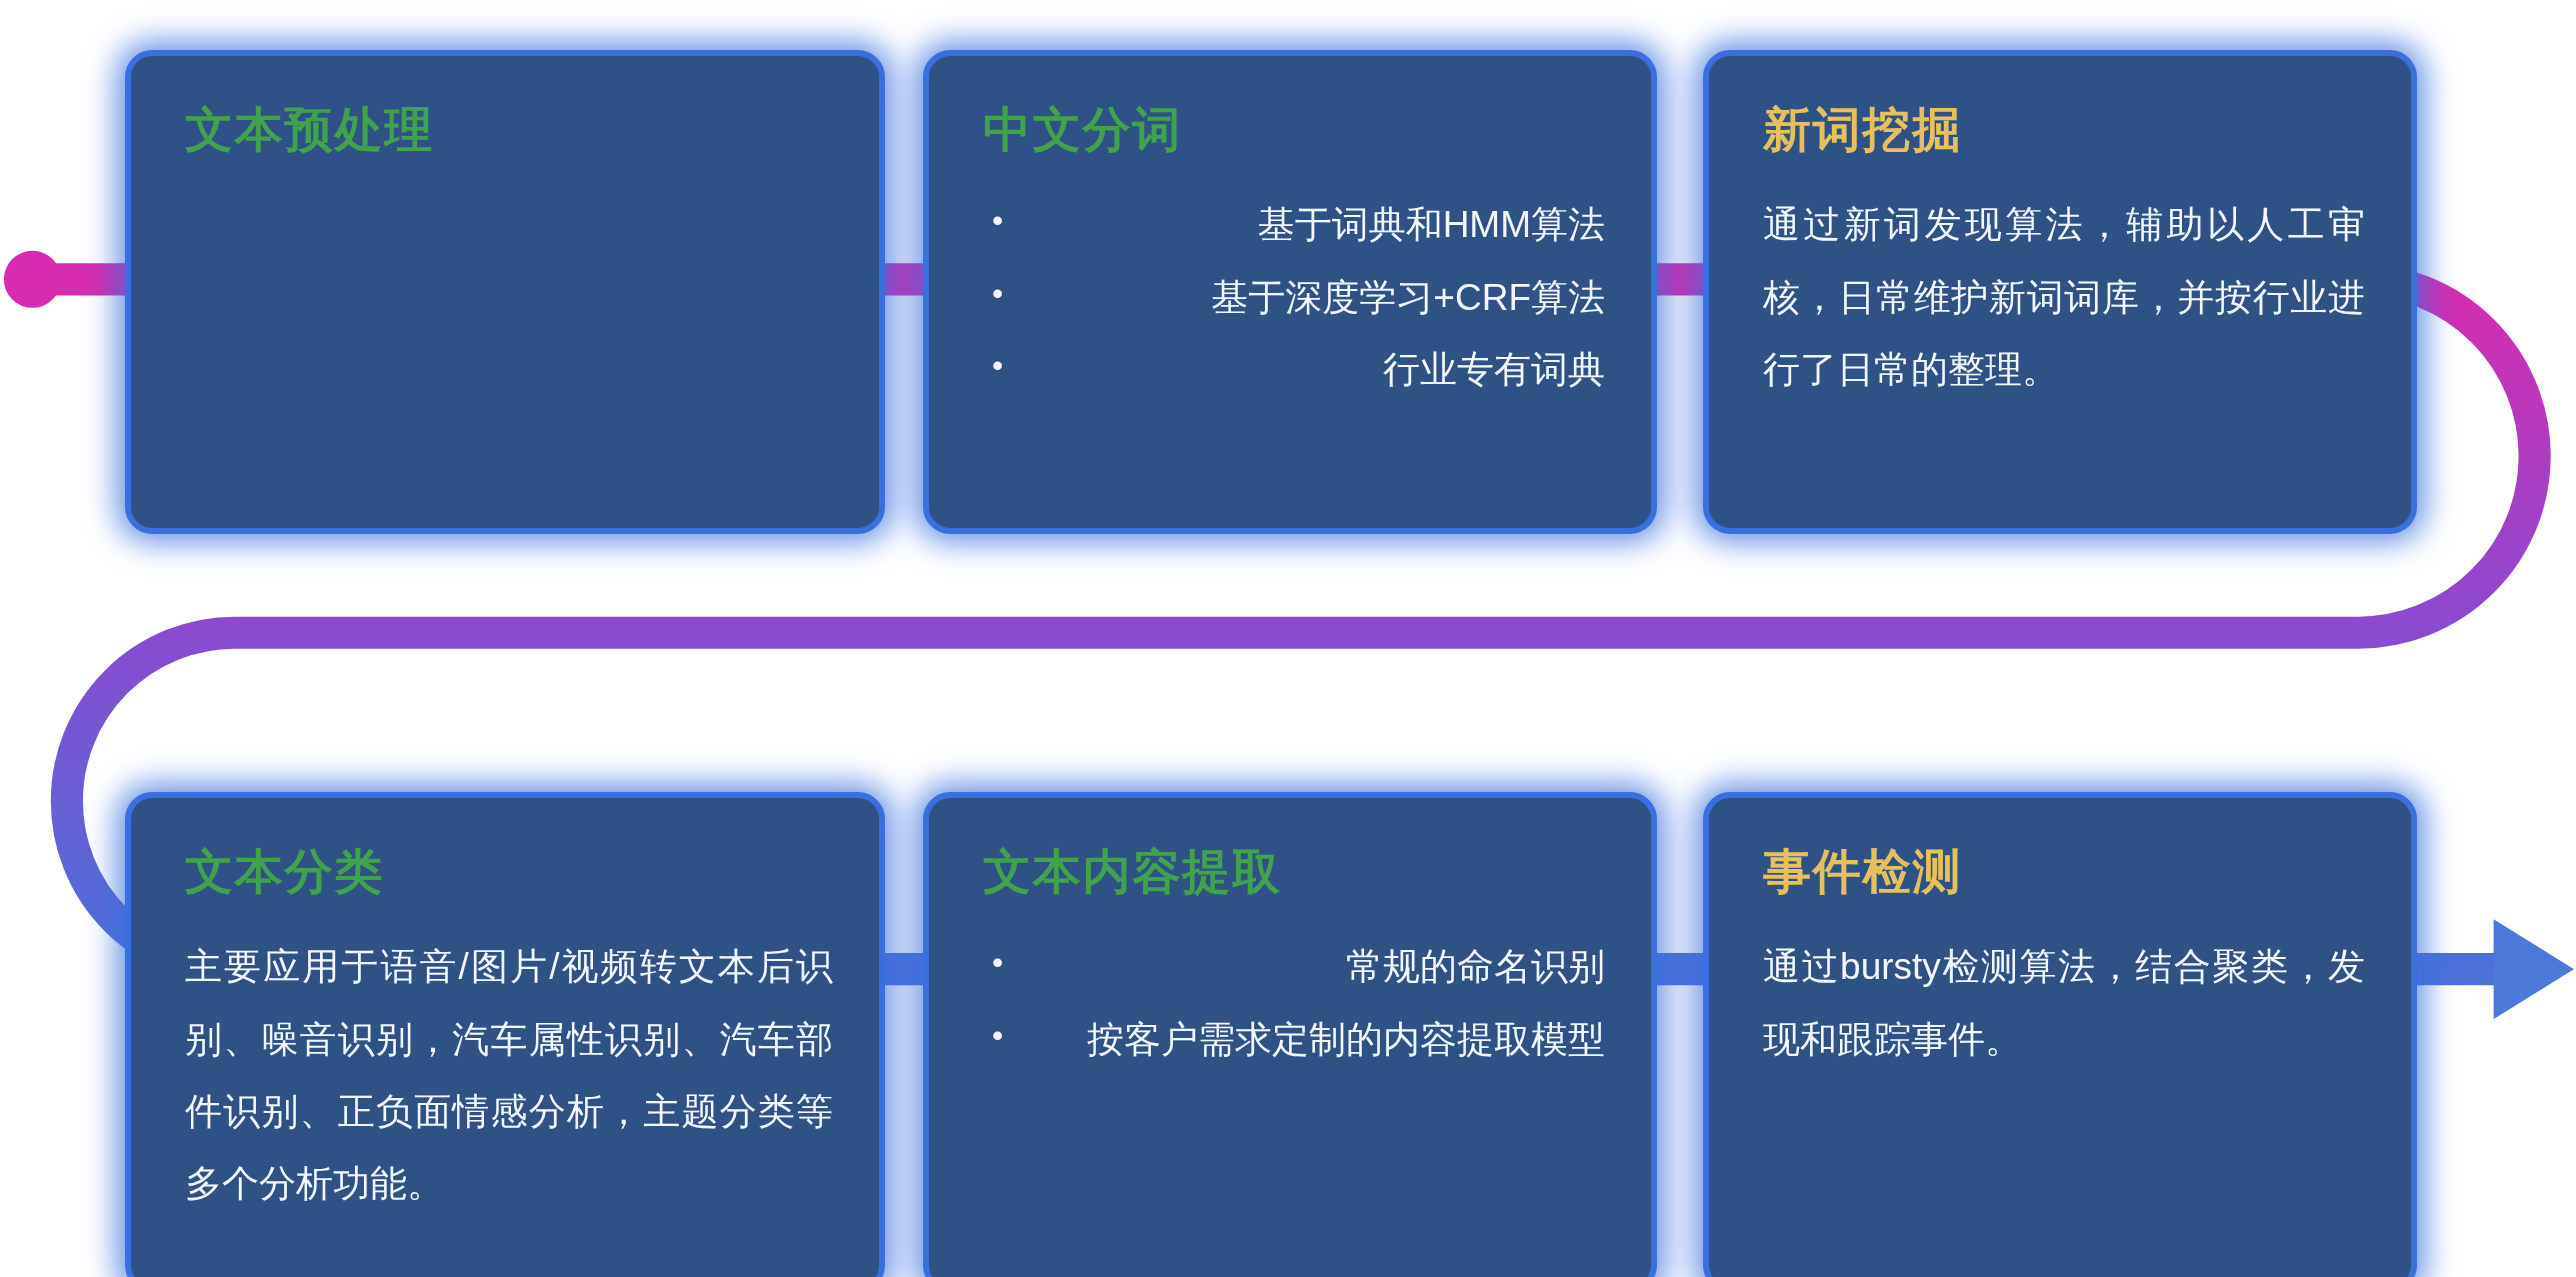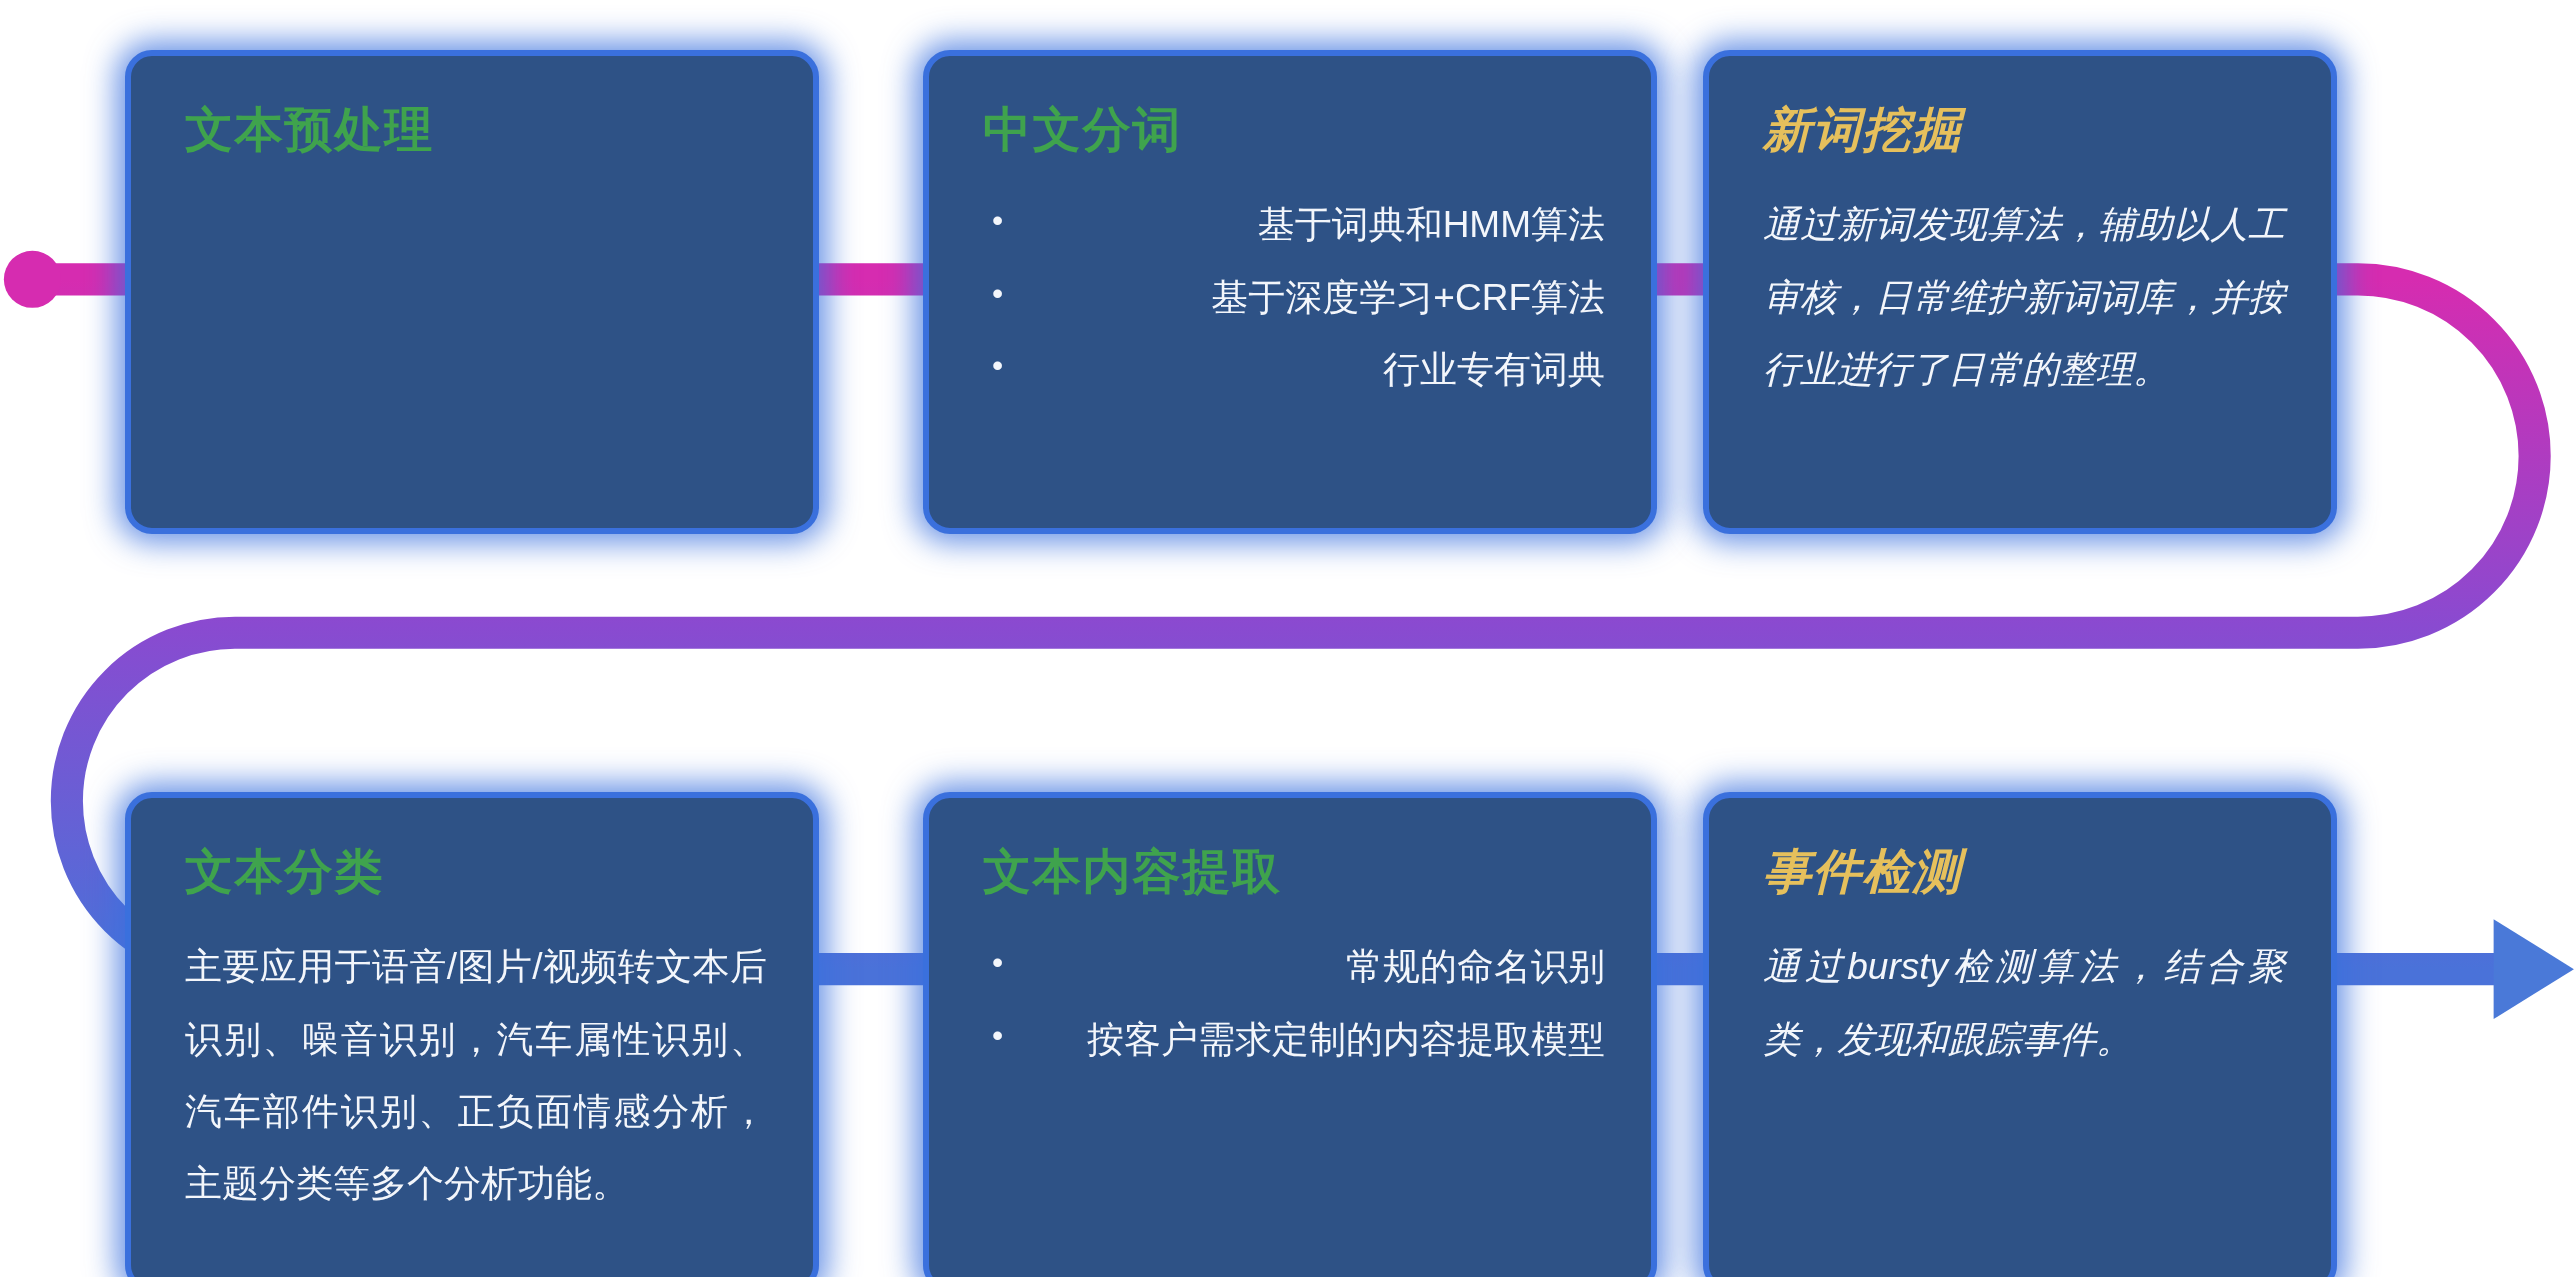--- a/index.html
+++ b/index.html
@@ -32,7 +32,7 @@
   }
   .row1 { top: 50px;  height: 484px; }
   .row2 { top: 792px; height: 500px; }
-  .col1 { left: 125px;  width: 694px; }
+  .col1 { left: 125px;  width: 760px; }
   .col2 { left: 923px; width: 734px; }
   .col3 { left: 1703px; width: 634px; font-style: italic; }
   .card-title {

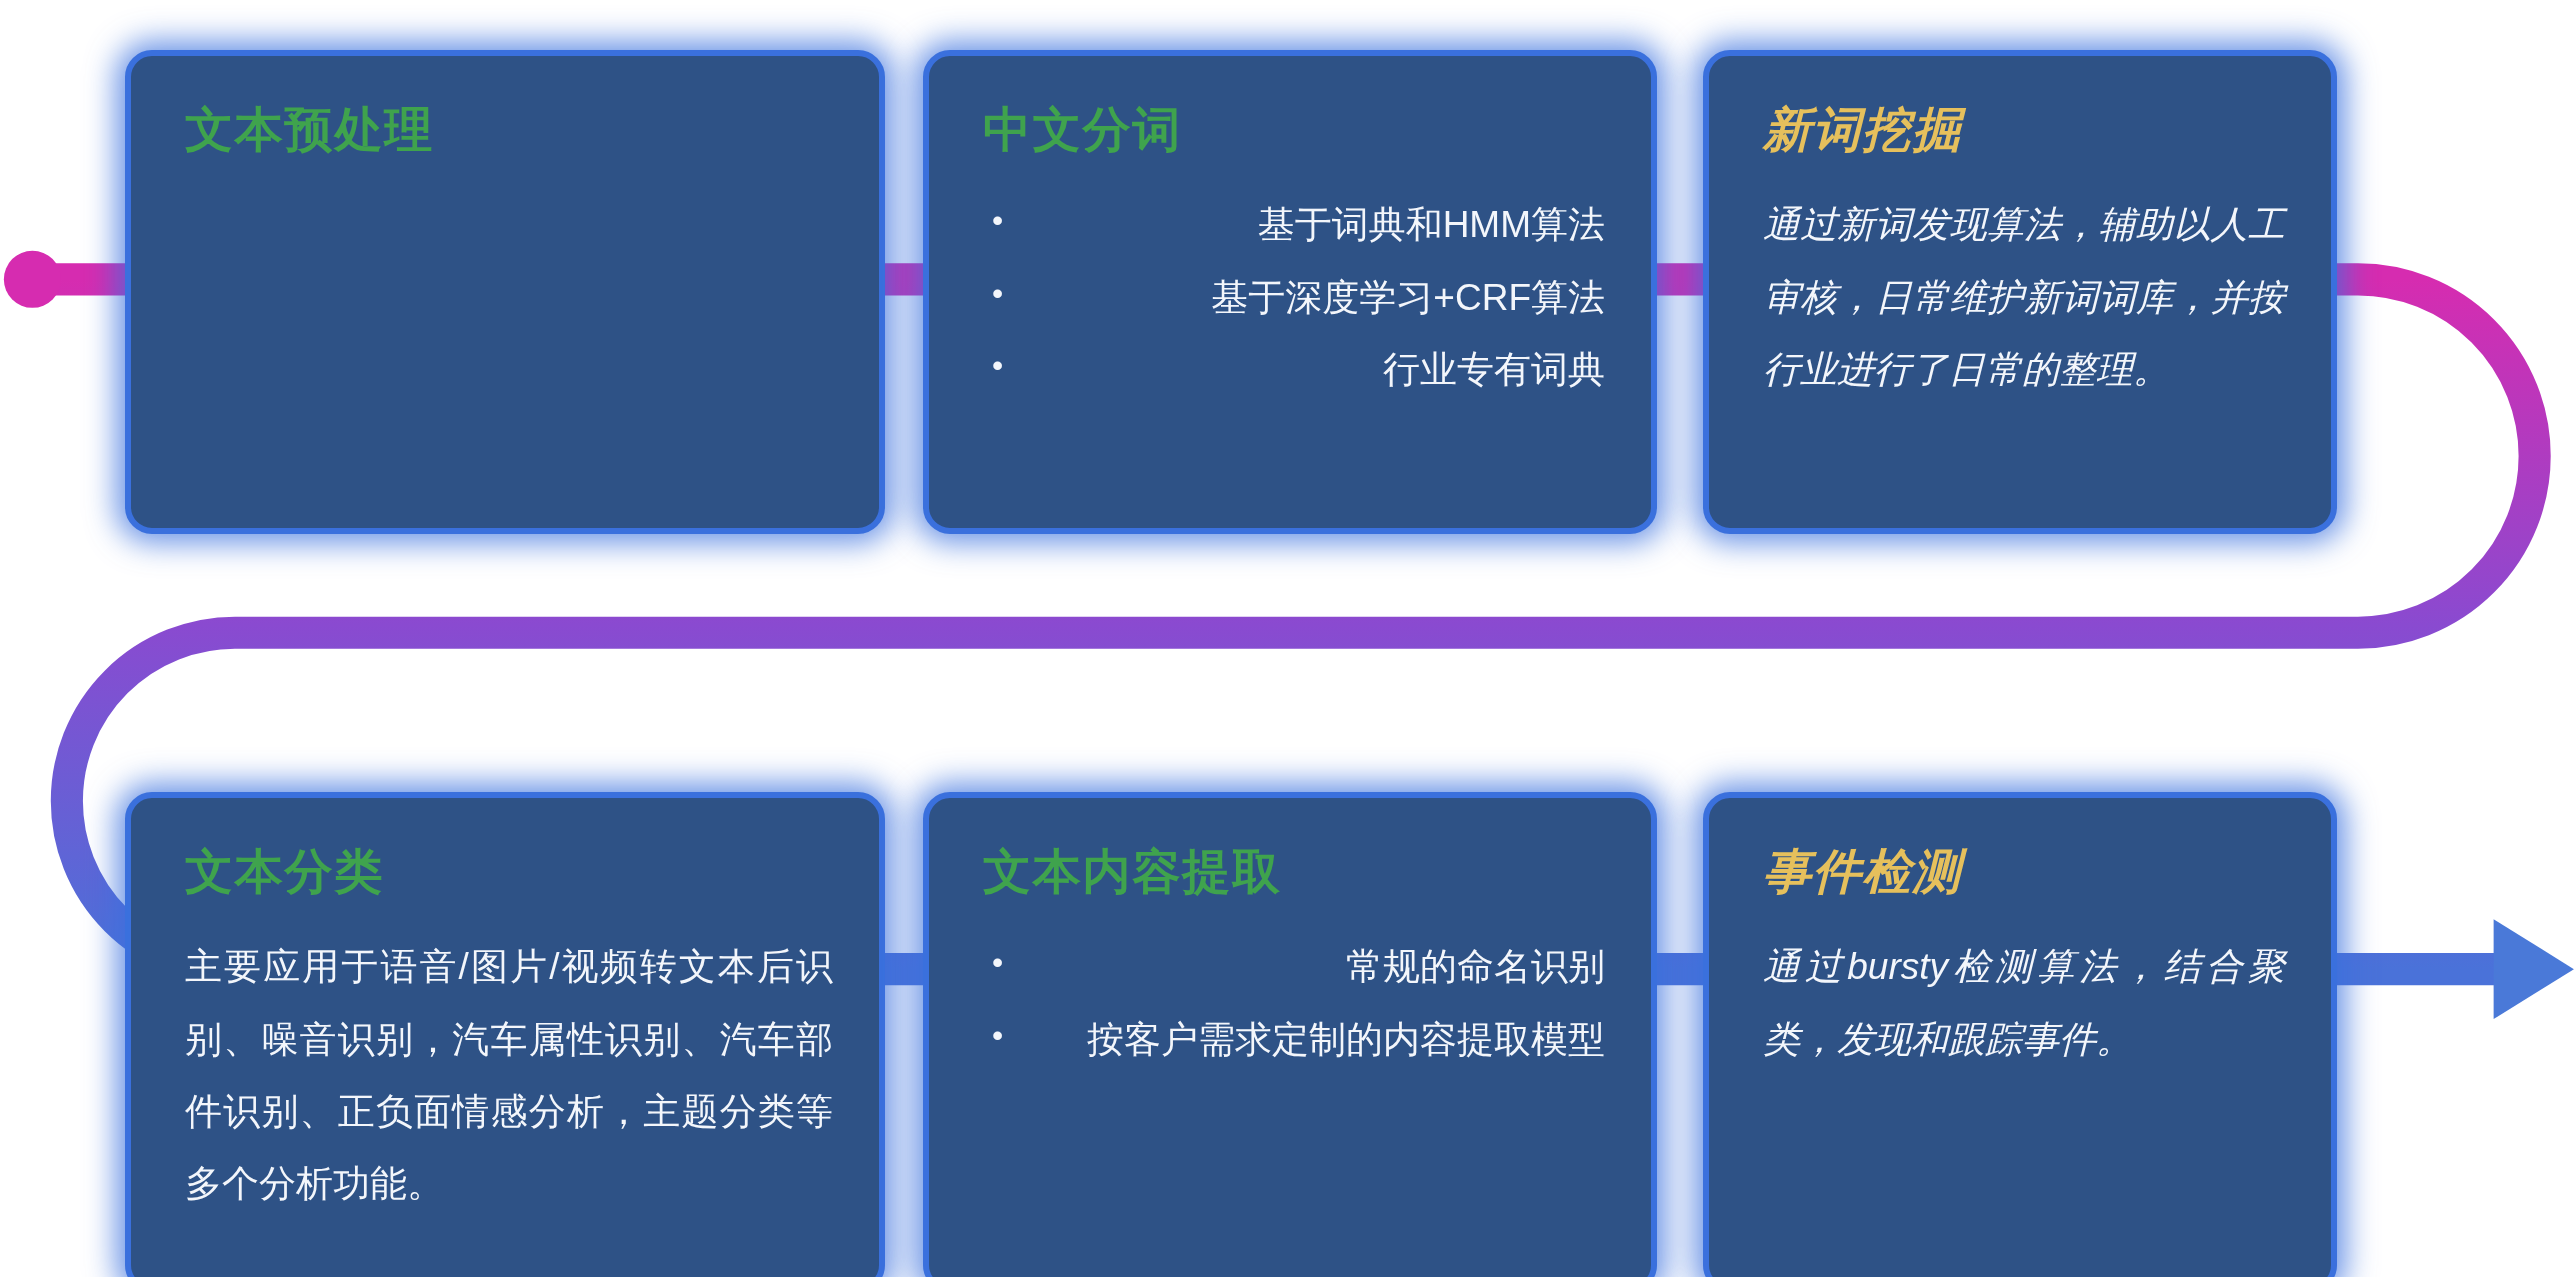--- a/index.html
+++ b/index.html
@@ -34,7 +34,7 @@
   .row2 { top: 792px; height: 500px; }
   .col1 { left: 125px;  width: 760px; }
   .col2 { left: 923px; width: 734px; }
-  .col3 { left: 1703px; width: 634px; font-style: italic; }
+  .col3 { left: 1703px; width: 714px; }
   .card-title {
     margin: 5.4px 0 27px 0;
     font-size: 48px;

